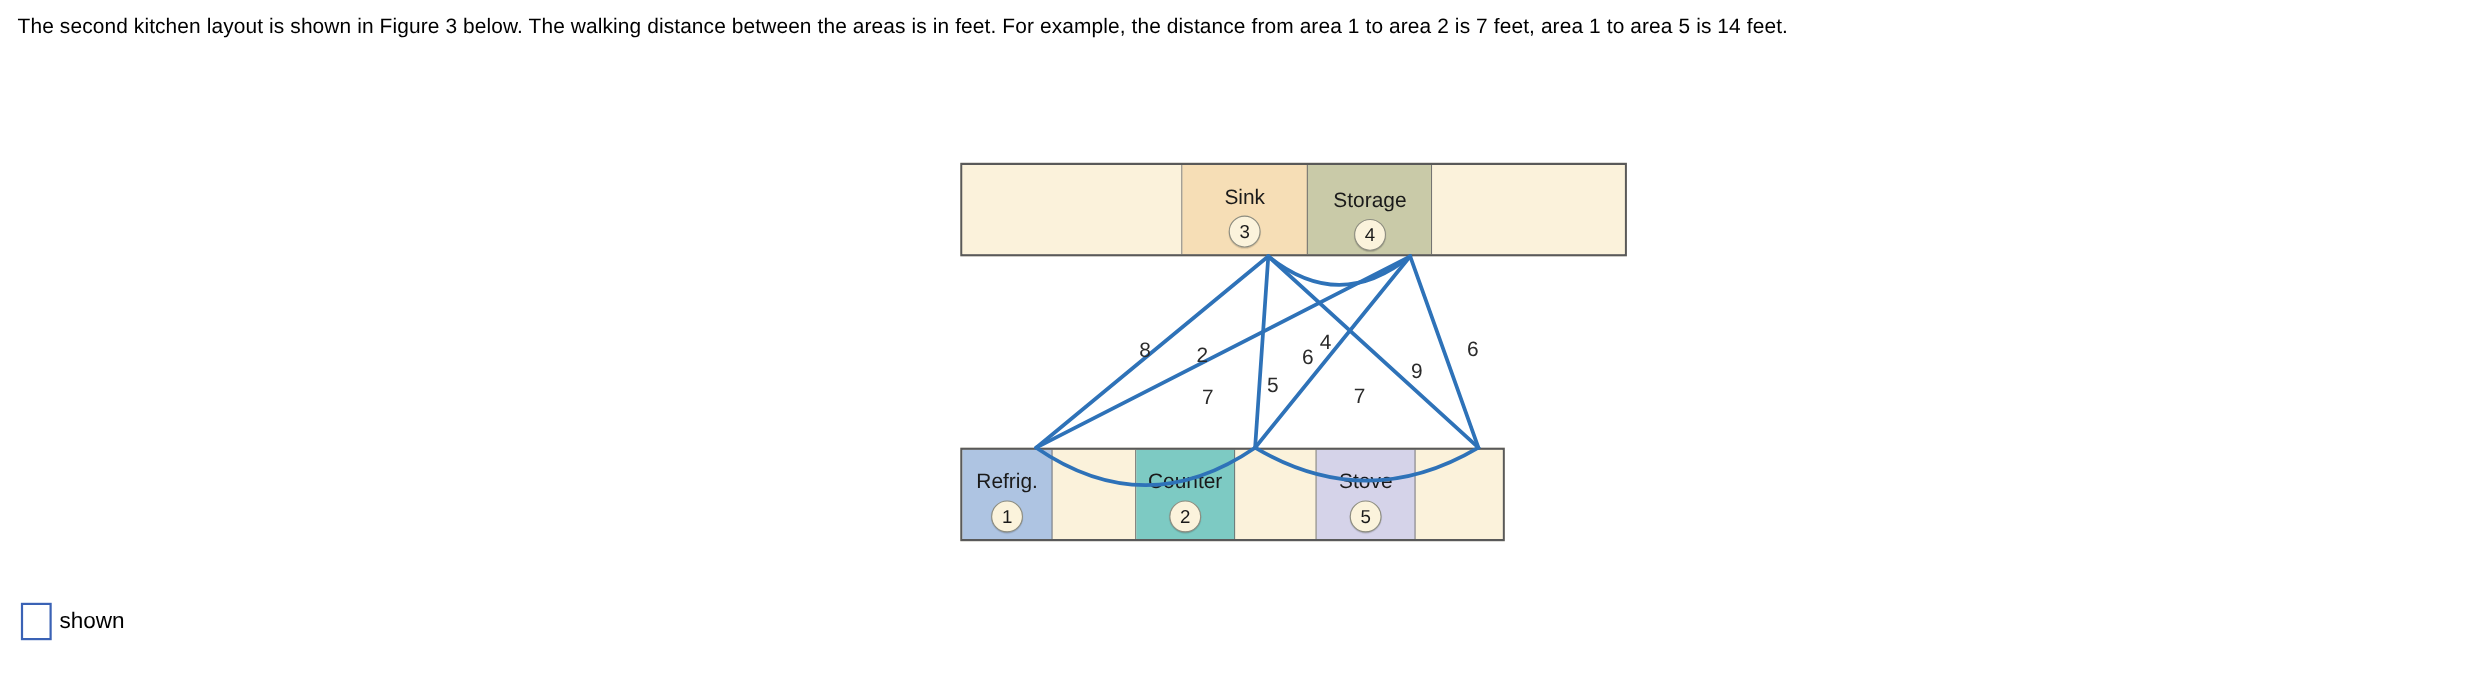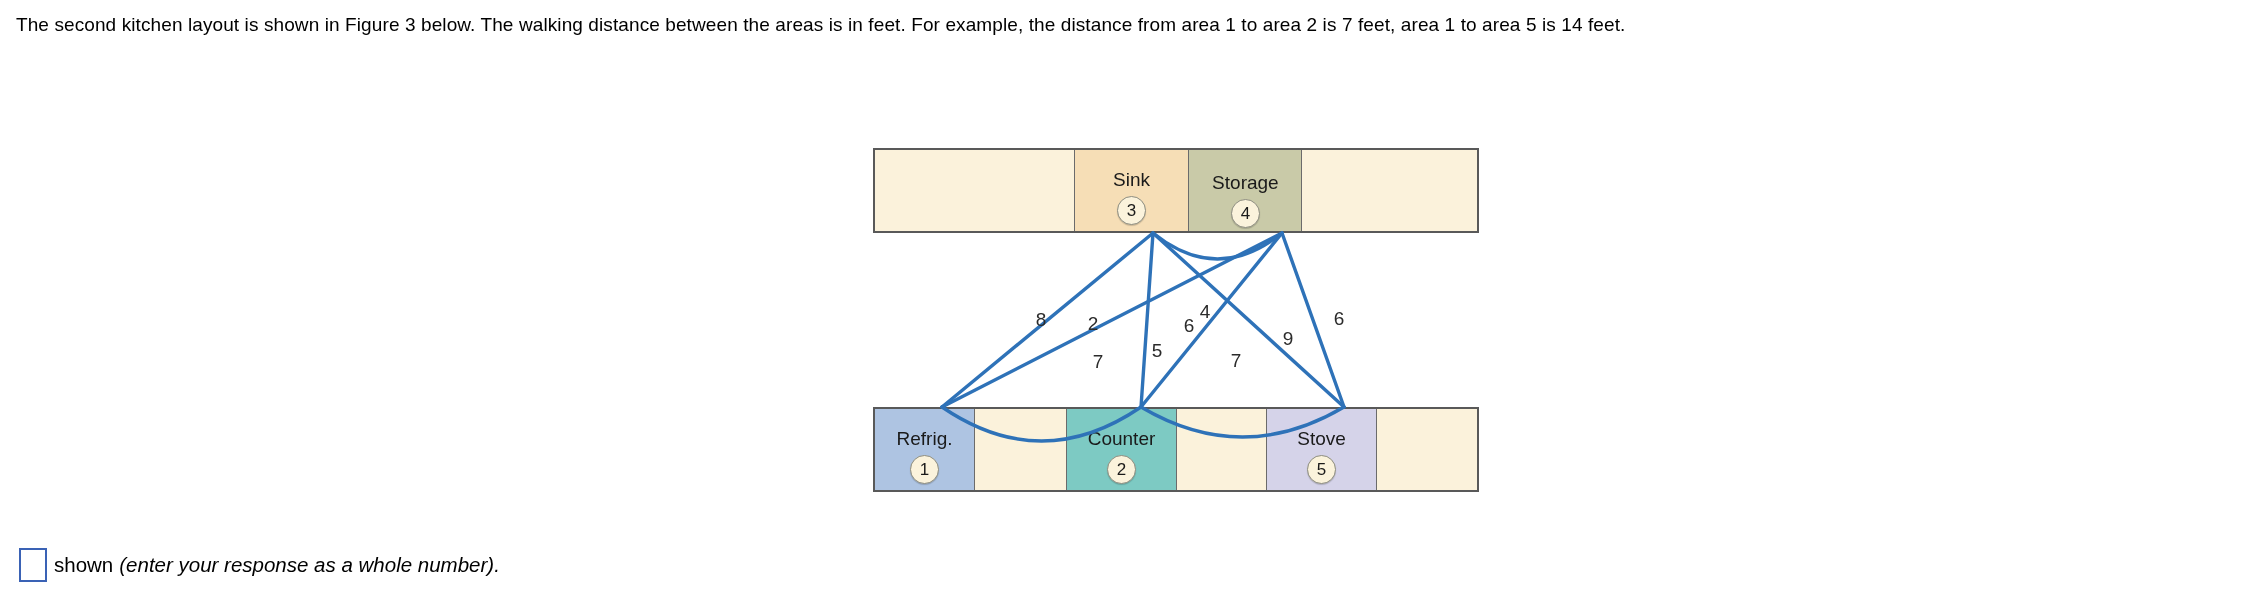--- a/index.html
+++ b/index.html
@@ -71,7 +71,7 @@
   #strip-bottom {
     left: 13px;
     top: 272px;
-    width: 606px;
+    width: 495px;
     height: 85px;
   }
 

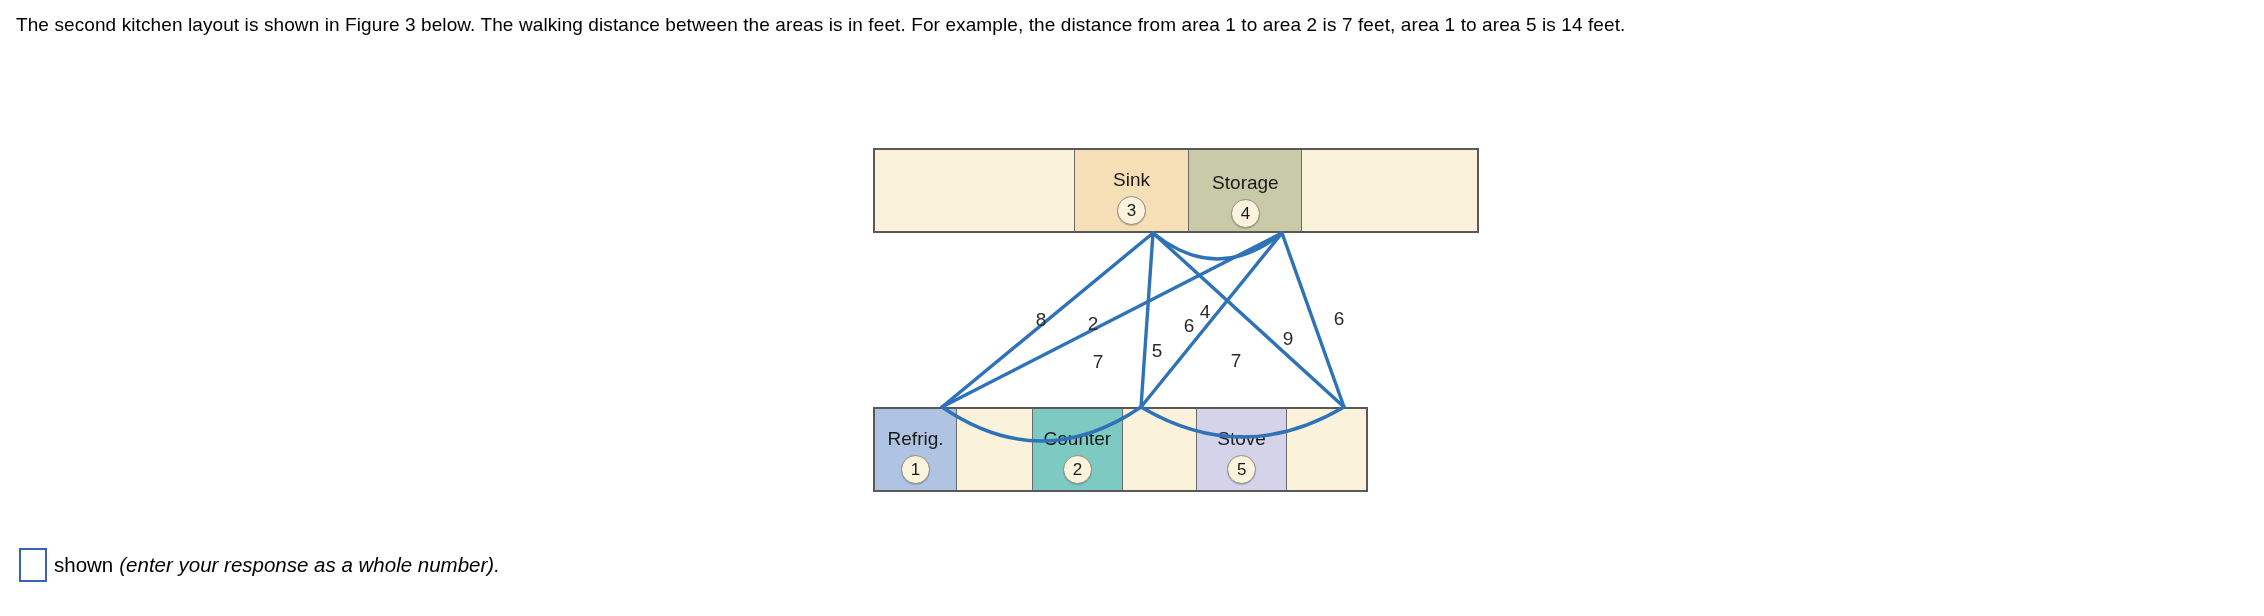--- a/index.html
+++ b/index.html
@@ -224,7 +224,6 @@
 <div id="answer-line">
   <input id="answer-input" type="text" placeholder="" style="">
   <span class="seg">shown</span>
-  <span class="seg ital">(enter your response as a whole number).</span>
 </div>
 
 </body></html>

